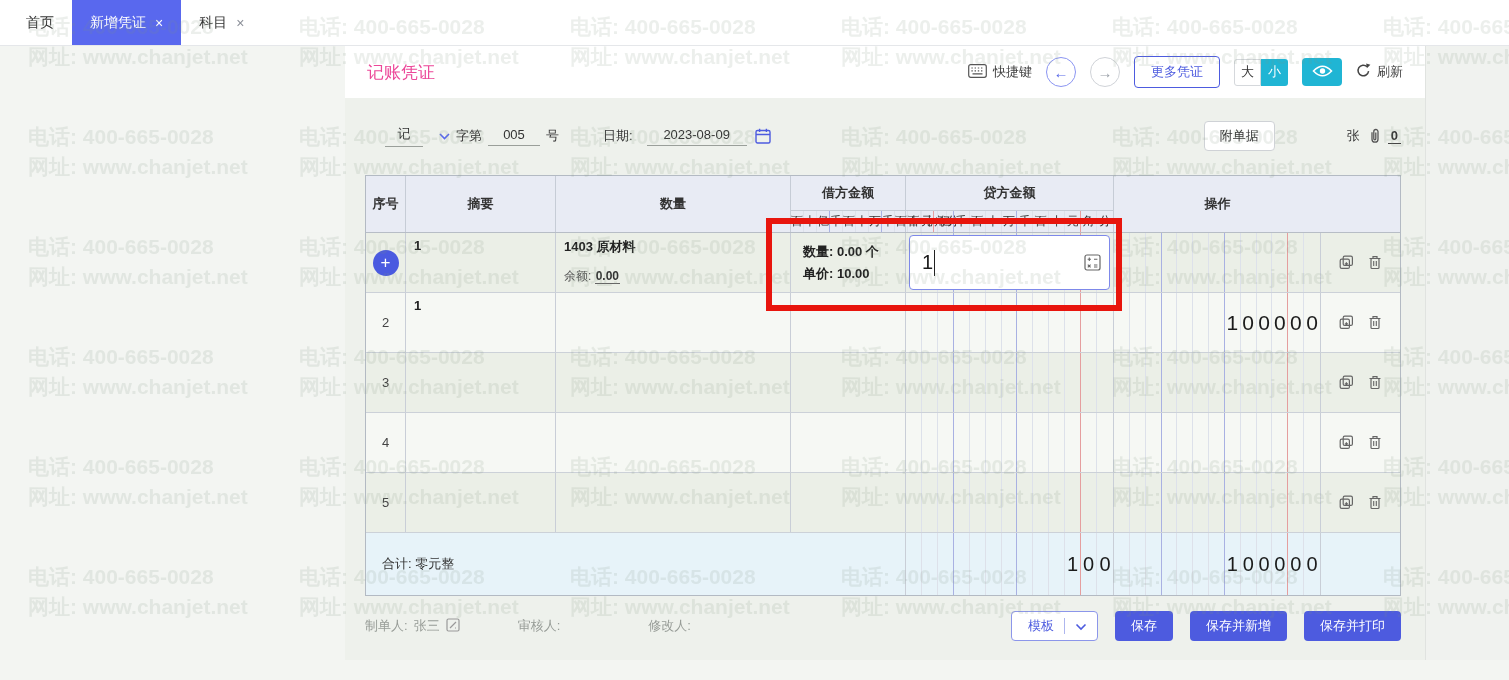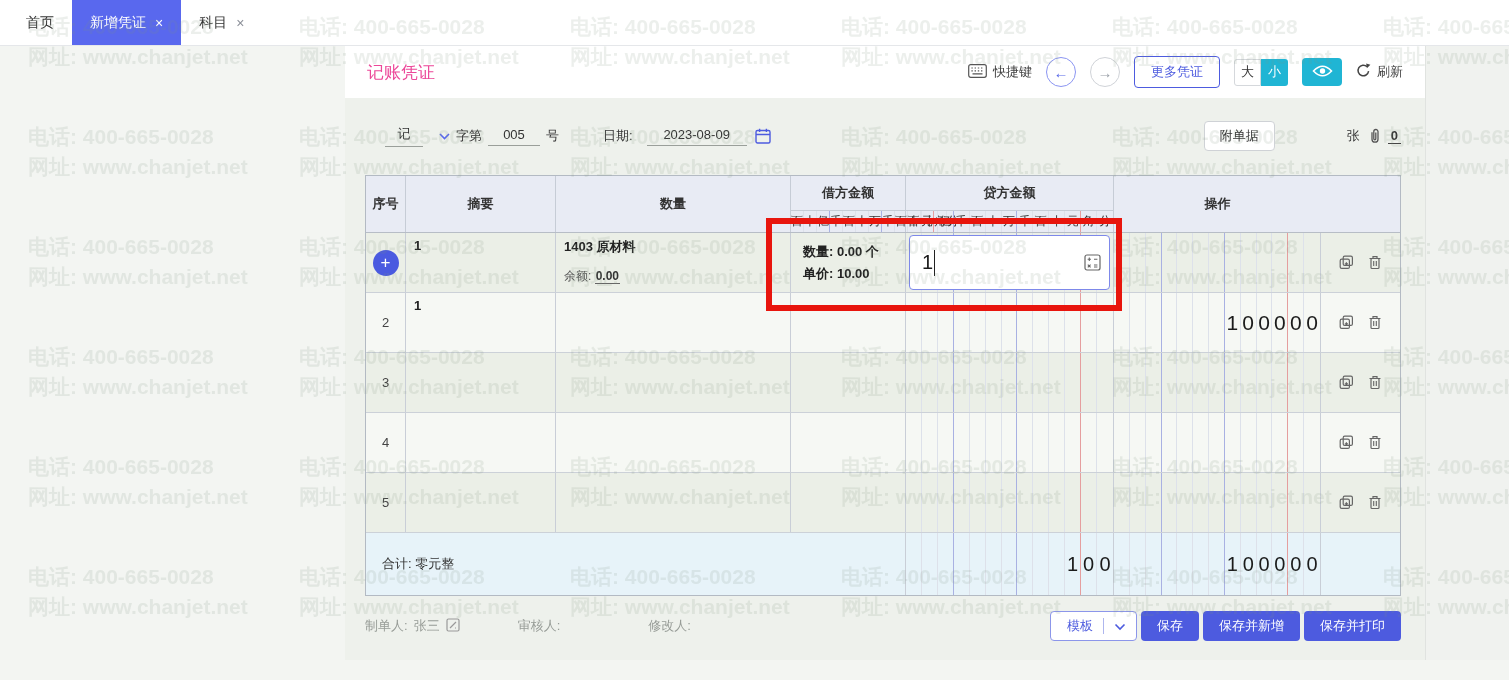--- a/index.html
+++ b/index.html
@@ -106,7 +106,7 @@
     color:#979c97; font-size:13px;justify-content:center; }
   .sig { display:flex; align-items:center; gap:6px; }
   .sig + .sig { margin-left:58px; }
-  .foot-btns { margin-left:auto; display:flex; align-items:center; gap:4px; }
+  .foot-btns { margin-left:auto; display:flex; align-items:center; gap:17px; }
   .tpl-btn { height:30px; background:#fff; border:1px solid #8c96ea; border-radius:4px; color:#4d5bdf;
     display:flex; align-items:center; padding:0 10px 0 16px; gap:10px; cursor:pointer; }
   .tpl-sep { width:1px; height:16px; background:#aeb6ee; }

